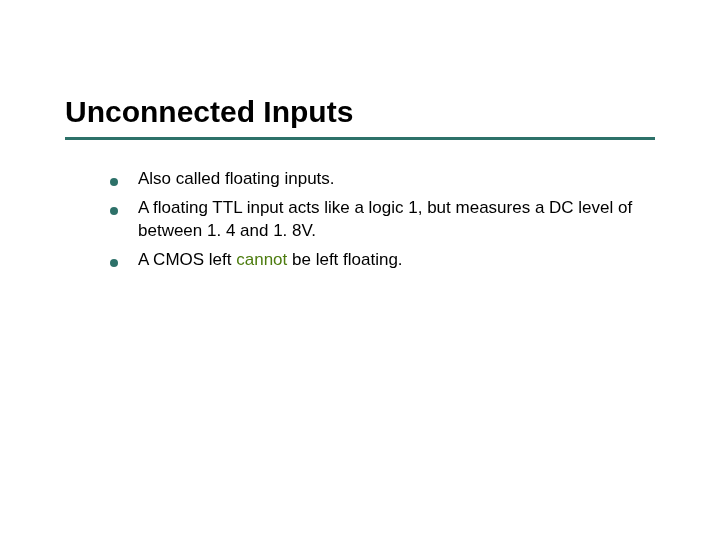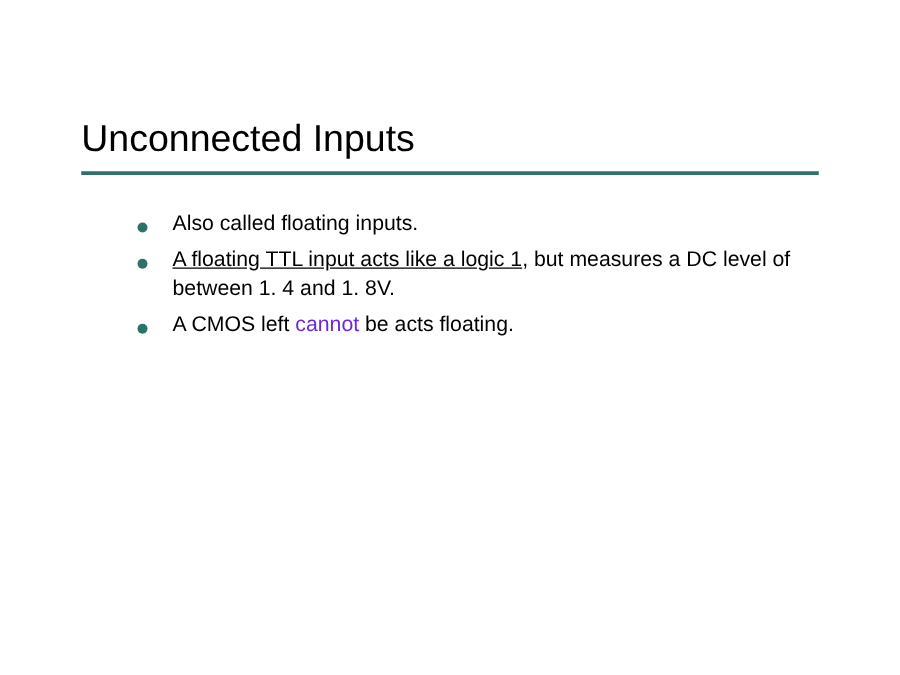--- a/index.html
+++ b/index.html
@@ -15,7 +15,7 @@
     }
     .title {
       font-size: 30px;
-      font-weight: normal;
+      font-weight: bold;
       color: #000000;
       margin-bottom: 8px;
     }

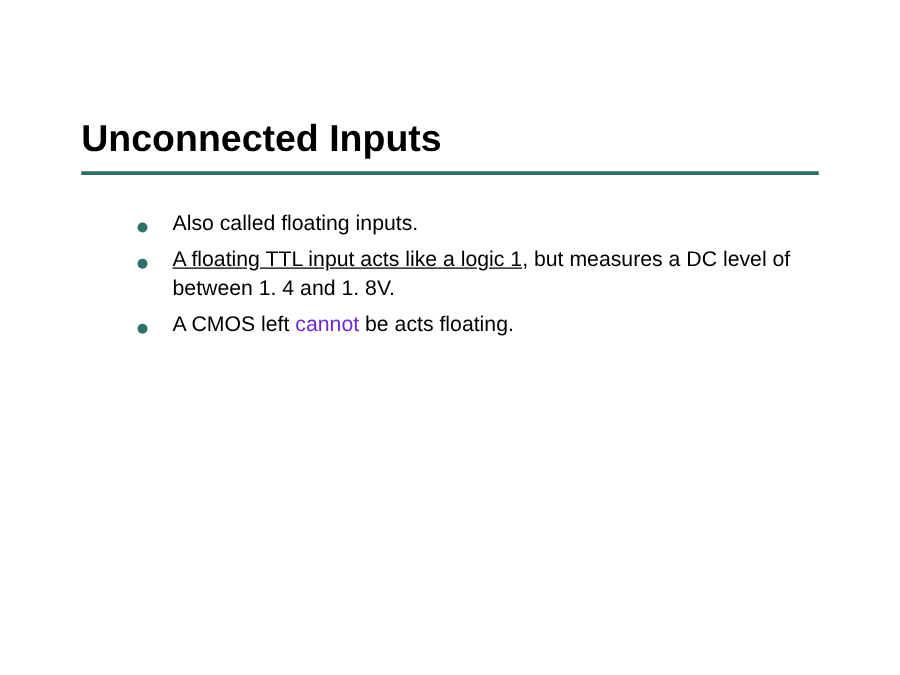--- a/index.html
+++ b/index.html
@@ -48,7 +48,6 @@
       line-height: 1.35;
     }
     .underline {
-      text-decoration: underline;
     }
     .highlight {
       color: #6d28d9;

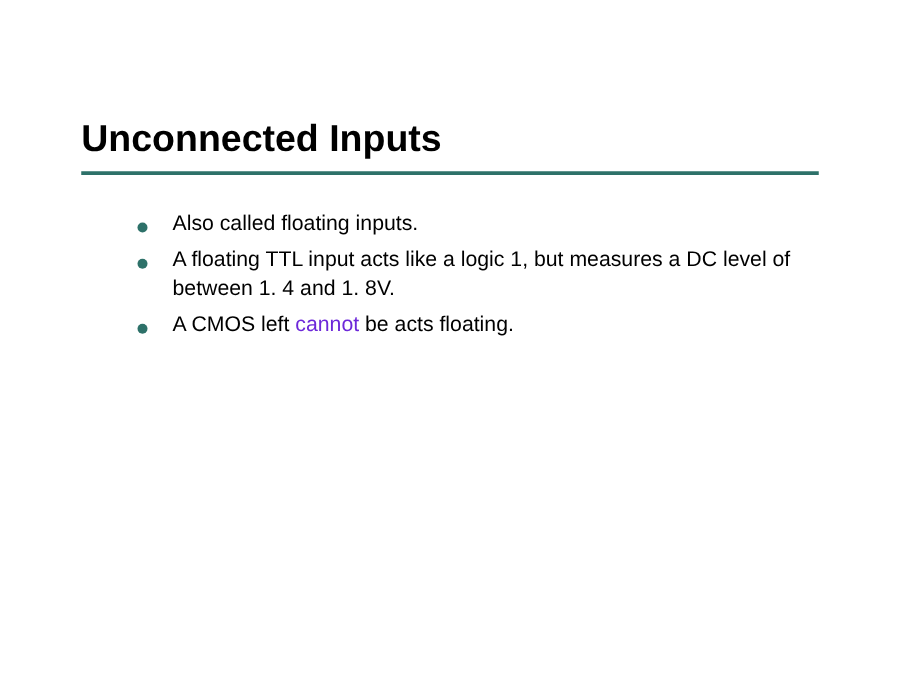--- a/index.html
+++ b/index.html
@@ -50,7 +50,7 @@
     .underline {
     }
     .highlight {
-      color: #6d28d9;
+      color: #4d7c0f;
     }
   </style>
 </head>

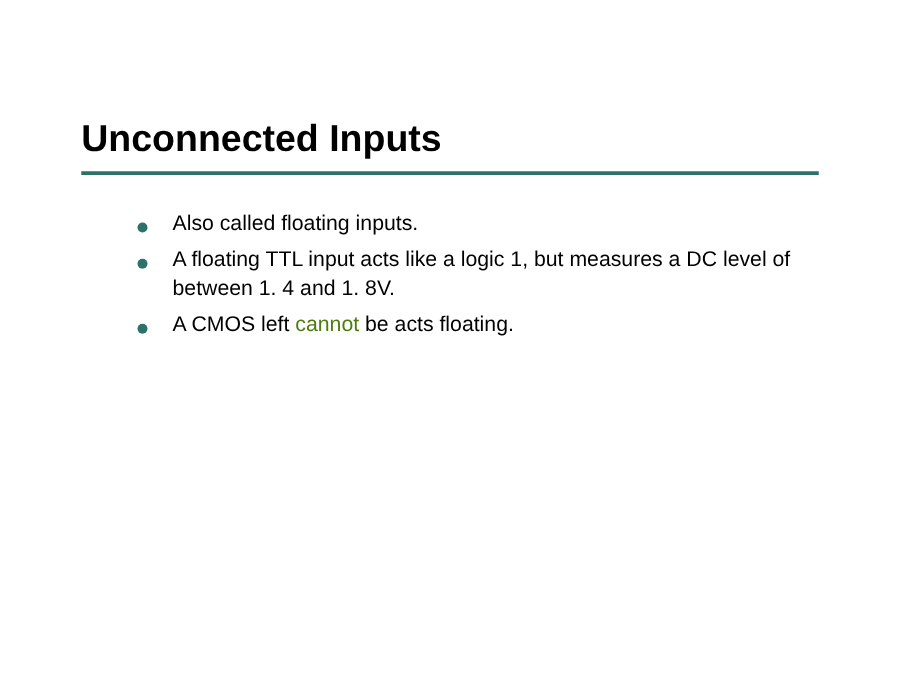--- a/index.html
+++ b/index.html
@@ -70,7 +70,7 @@
     </li>
     <li class="bullet-item">
       <span class="bullet-dot"></span>
-      <span class="bullet-text"><span>A CMOS left </span><span class="highlight">cannot</span><span> be acts floating.</span></span>
+      <span class="bullet-text"><span>A CMOS left </span><span class="highlight">cannot</span><span> be left floating.</span></span>
     </li>
   </ul>
 </div>

